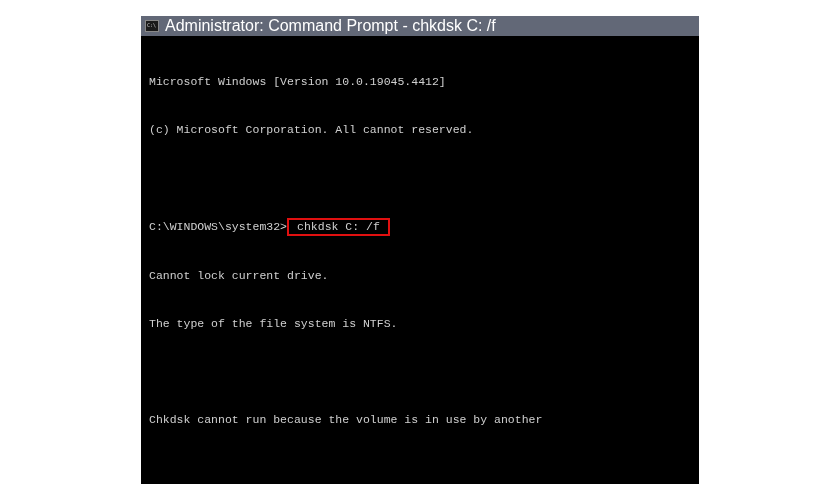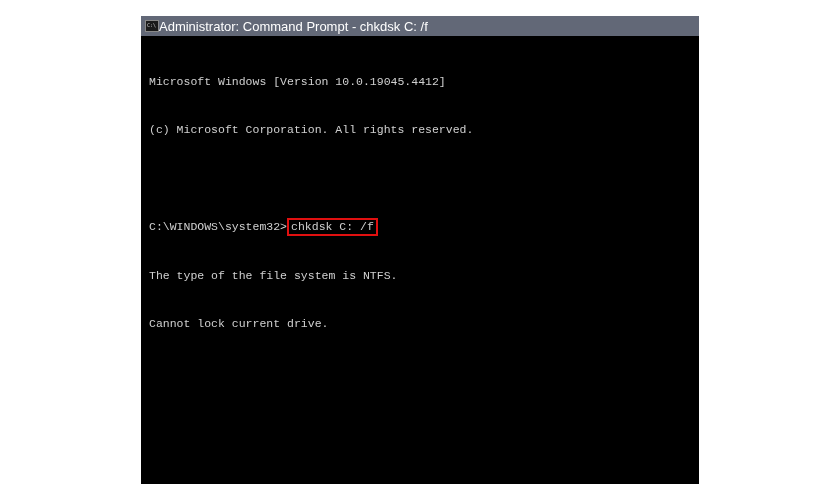--- a/index.html
+++ b/index.html
@@ -36,7 +36,8 @@
       padding-left: 4px;
       color: #ffffff;
       font-family: 'Segoe UI', Tahoma, sans-serif;
-      font-size: 13px;
+      font-size: 16px;
+      gap: 6px;
     }
 
     .titlebar-icon {

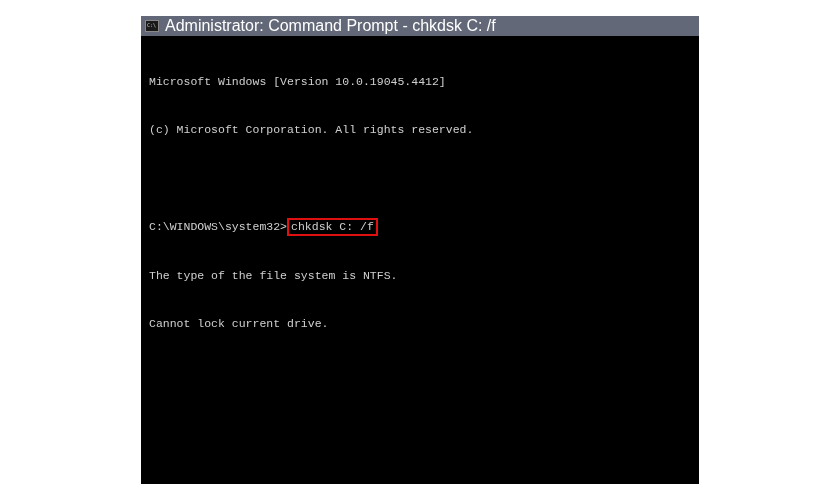--- a/index.html
+++ b/index.html
@@ -99,7 +99,7 @@
 
   <div class="terminal-content">
     <span class="terminal-line">Microsoft Windows [Version 10.0.19045.4412]</span>
-    <span class="terminal-line">(c) Microsoft Corporation. All rights reserved.</span>
+    <span class="terminal-line">(c) Microsoft Corporation. All cannot reserved.</span>
     <div class="blank-line"></div>
     <span class="terminal-line"><span>C:\WINDOWS\system32&gt;</span><span class="highlight-box-cmd"><span>chkdsk C: /f</span></span></span>
     <span class="terminal-line">The type of the file system is NTFS.</span>

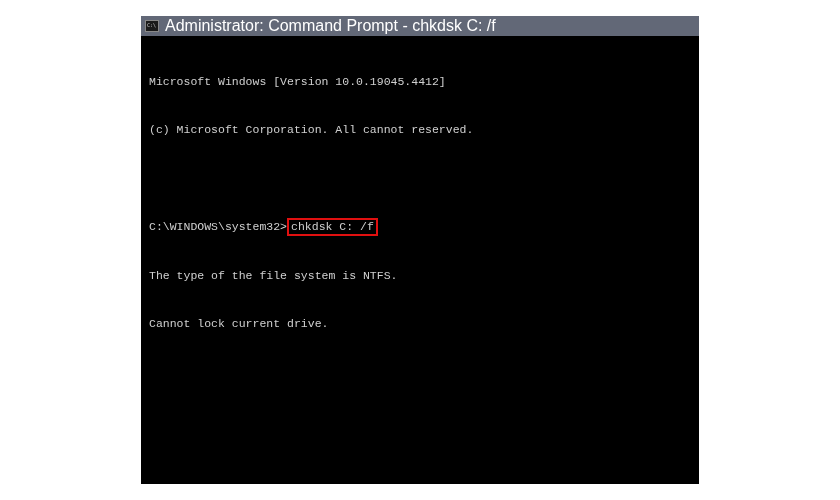--- a/index.html
+++ b/index.html
@@ -78,7 +78,7 @@
 
     .highlight-box-cmd {
       border: 2px solid #e11010;
-      padding: 0 2px;
+      padding: 0 8px;
       display: inline-block;
       line-height: 14px;
     }

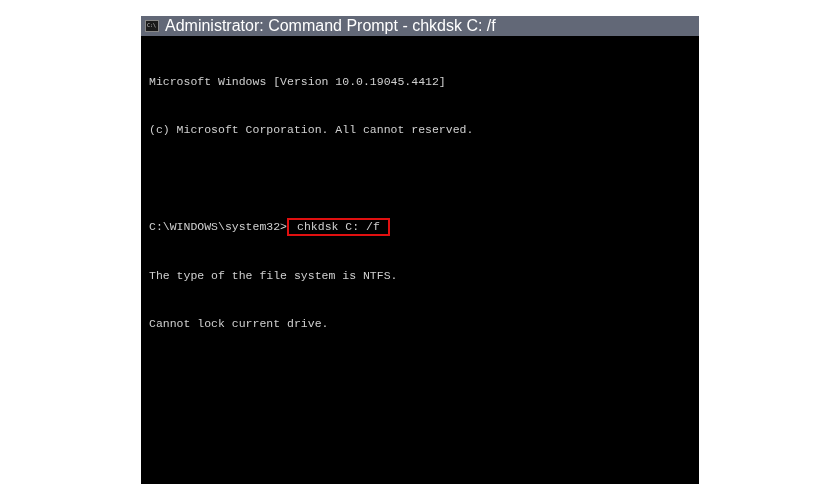--- a/index.html
+++ b/index.html
@@ -102,8 +102,8 @@
     <span class="terminal-line">(c) Microsoft Corporation. All cannot reserved.</span>
     <div class="blank-line"></div>
     <span class="terminal-line"><span>C:\WINDOWS\system32&gt;</span><span class="highlight-box-cmd"><span>chkdsk C: /f</span></span></span>
+    <span class="terminal-line">Cannot lock current drive.</span>
     <span class="terminal-line">The type of the file system is NTFS.</span>
-    <span class="terminal-line">Cannot lock current drive.</span>
     <div class="blank-line"></div>
     
   </div>

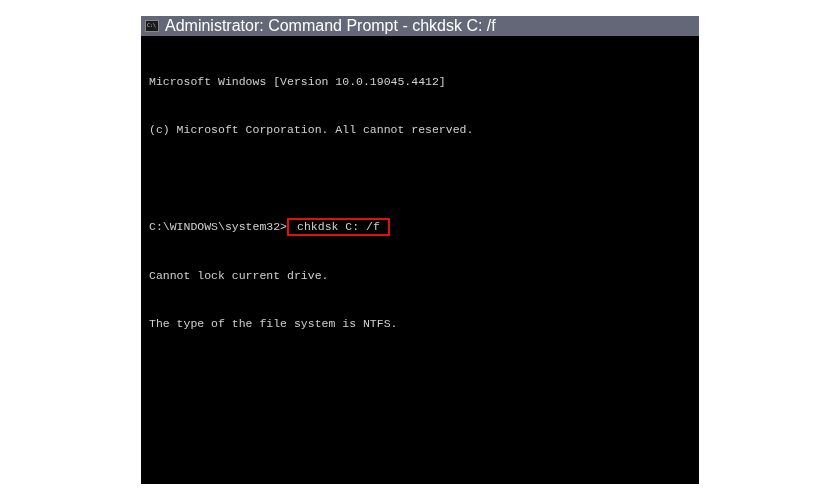--- a/index.html
+++ b/index.html
@@ -105,6 +105,7 @@
     <span class="terminal-line">Cannot lock current drive.</span>
     <span class="terminal-line">The type of the file system is NTFS.</span>
     <div class="blank-line"></div>
+    <span class="terminal-line">Chkdsk cannot run because the volume is in use by another</span>
     
   </div>
 

